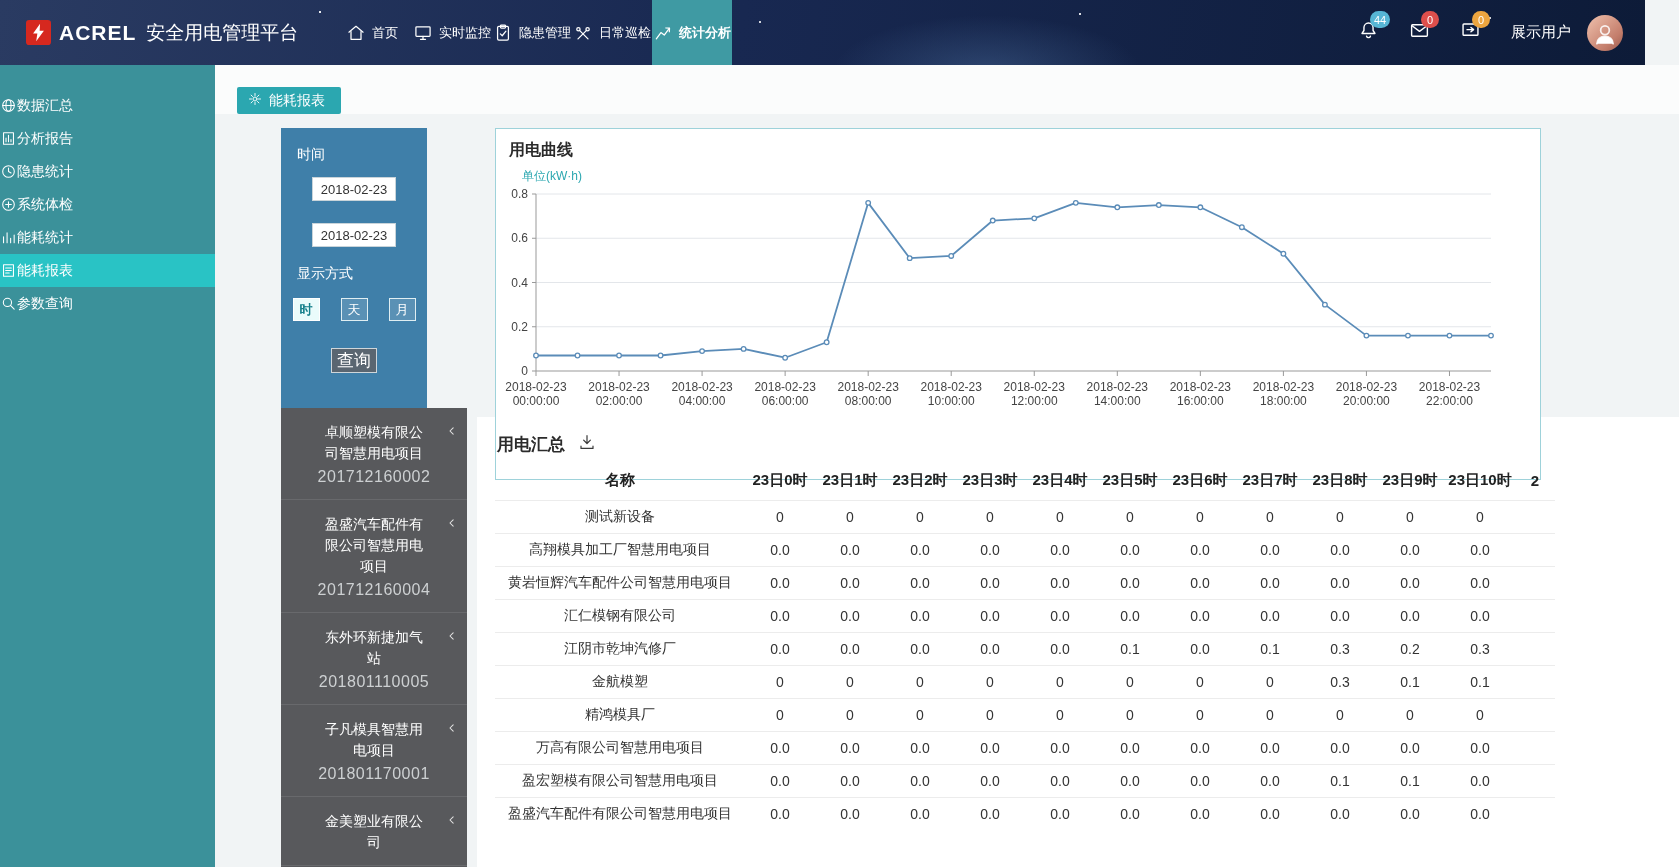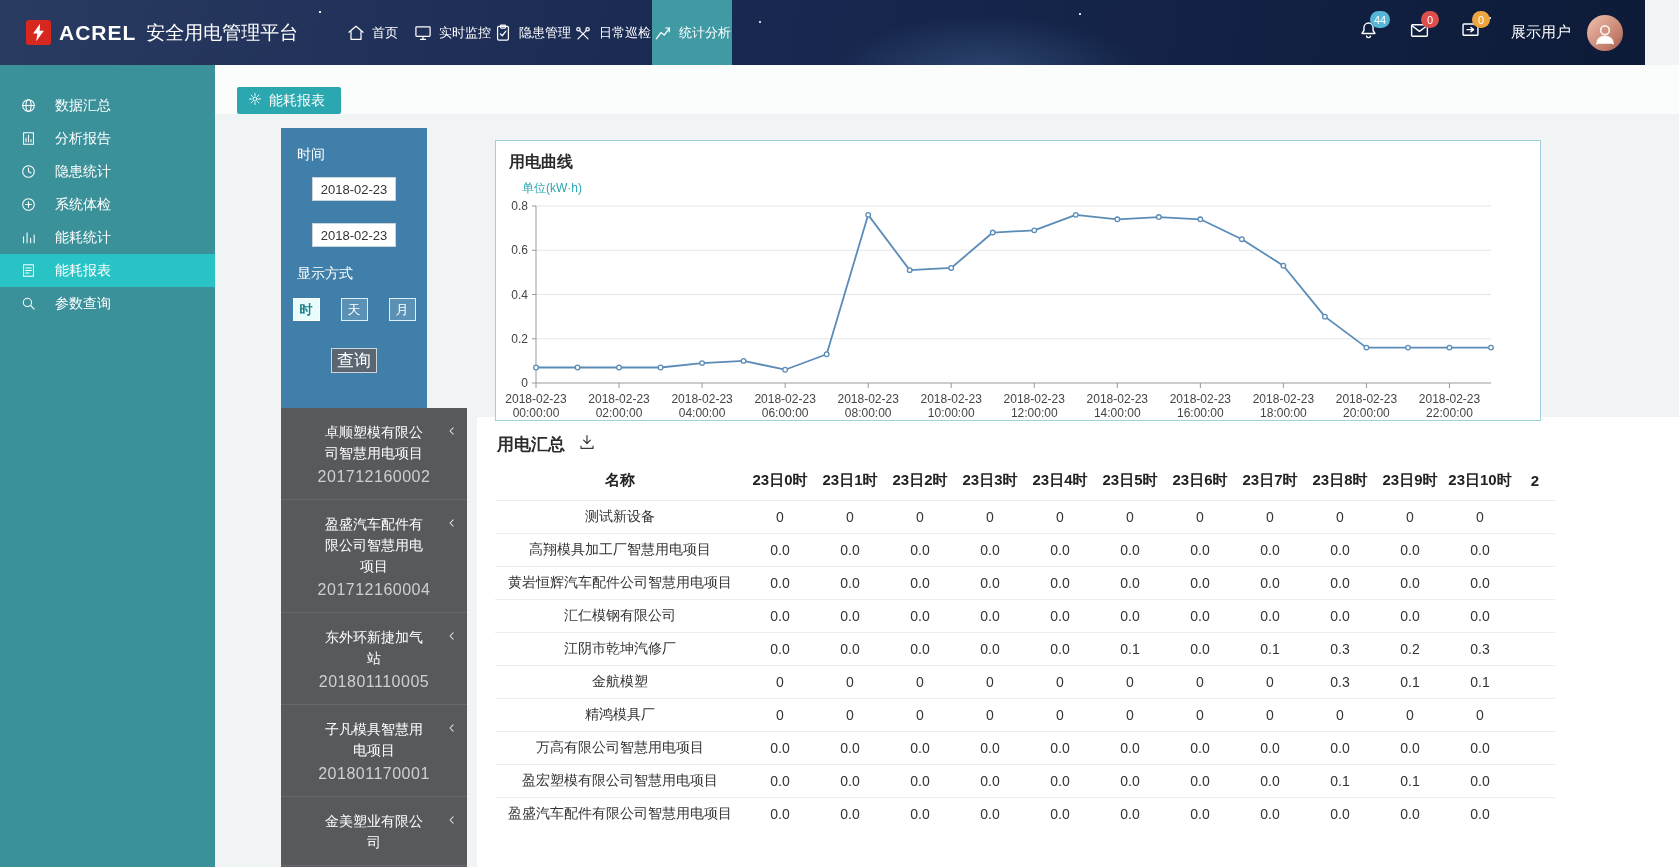--- a/index.html
+++ b/index.html
@@ -35,7 +35,7 @@
     align-items:center; justify-content:center; gap:6px;
     font-size:13px; cursor:pointer;
   }
-  .nav-item.active { background:#3f9aa3; }
+  .nav-item.active { background:#3f9aa3;font-weight:bold; }
   .header-right { margin-left:auto; display:flex; align-items:center; gap:30px; padding-right:22px; }
   .noti { position:relative; cursor:pointer; display:flex; }
   .badge {

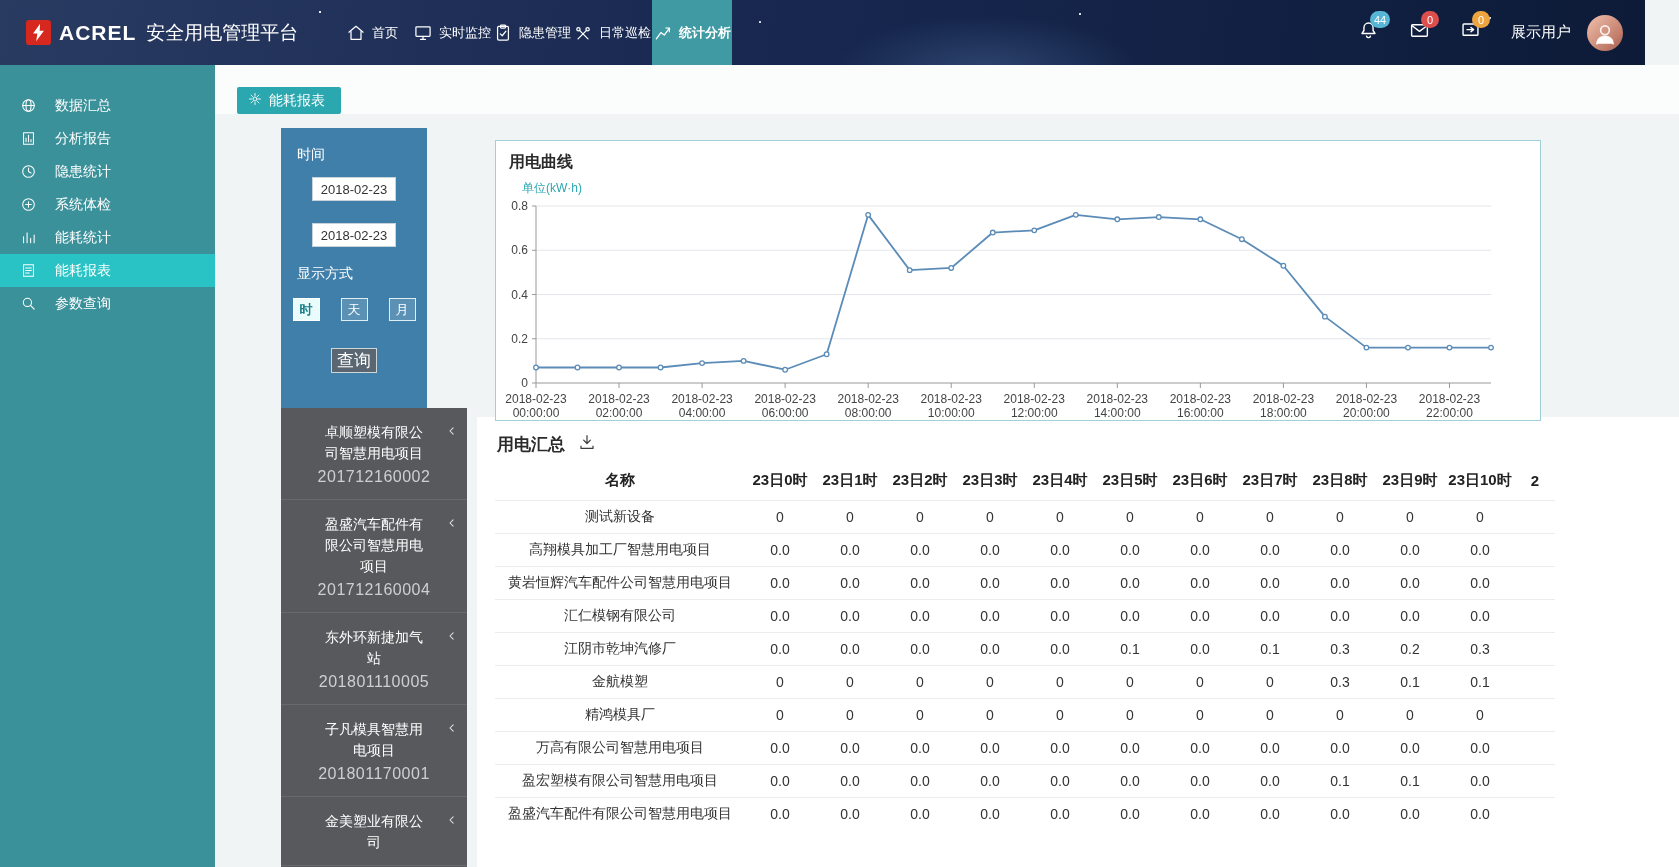--- a/index.html
+++ b/index.html
@@ -60,8 +60,8 @@
     background:#3b919a; padding-top:24px; z-index:4;
   }
   .side-item {
-    height:33px; display:flex; align-items:center; gap:18px;
-    padding-left:20px; color:#fff; font-size:14px; cursor:pointer;
+    height:33px; display:flex; align-items:center; gap:0;
+    padding-left:0; color:#fff; font-size:14px; cursor:pointer;
   }
   .side-item.active { background:#29c3c5; }
 

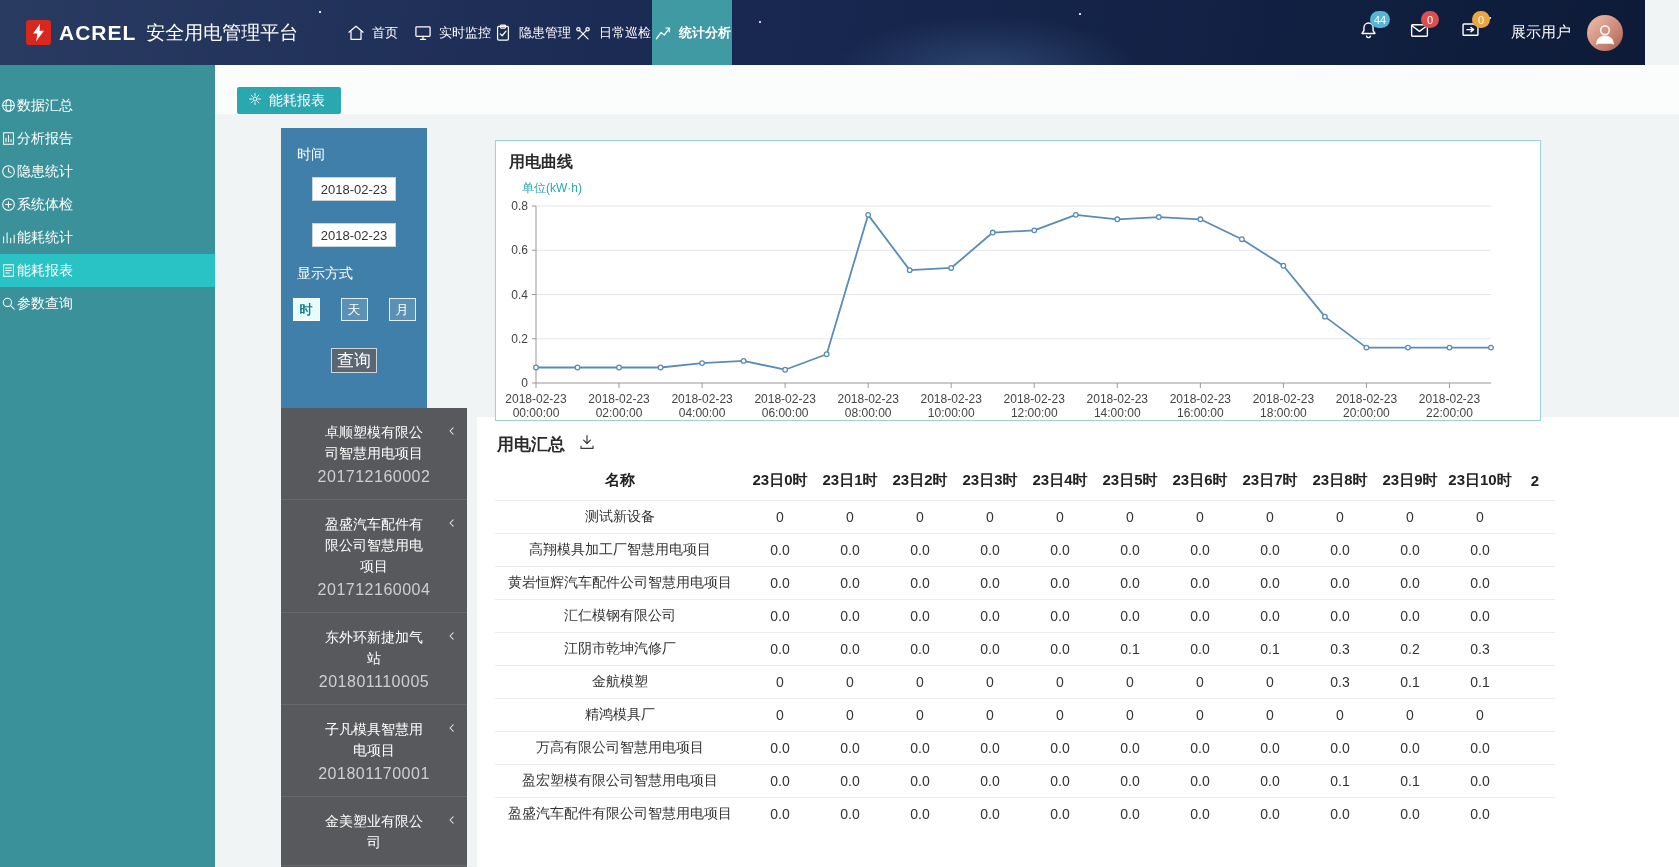--- a/index.html
+++ b/index.html
@@ -113,7 +113,7 @@
 
   
   .chart-panel {
-    position:absolute; left:280px; top:75px; width:1046px; height:281px;
+    position:absolute; left:280px; top:63px; width:1046px; height:352px;
     background:#fff; border:1px solid #9ed2da; z-index:2;
   }
   .chart-title { font-size:16px; font-weight:bold; color:#2b2b2b; margin:11px 0 0 13px; }

